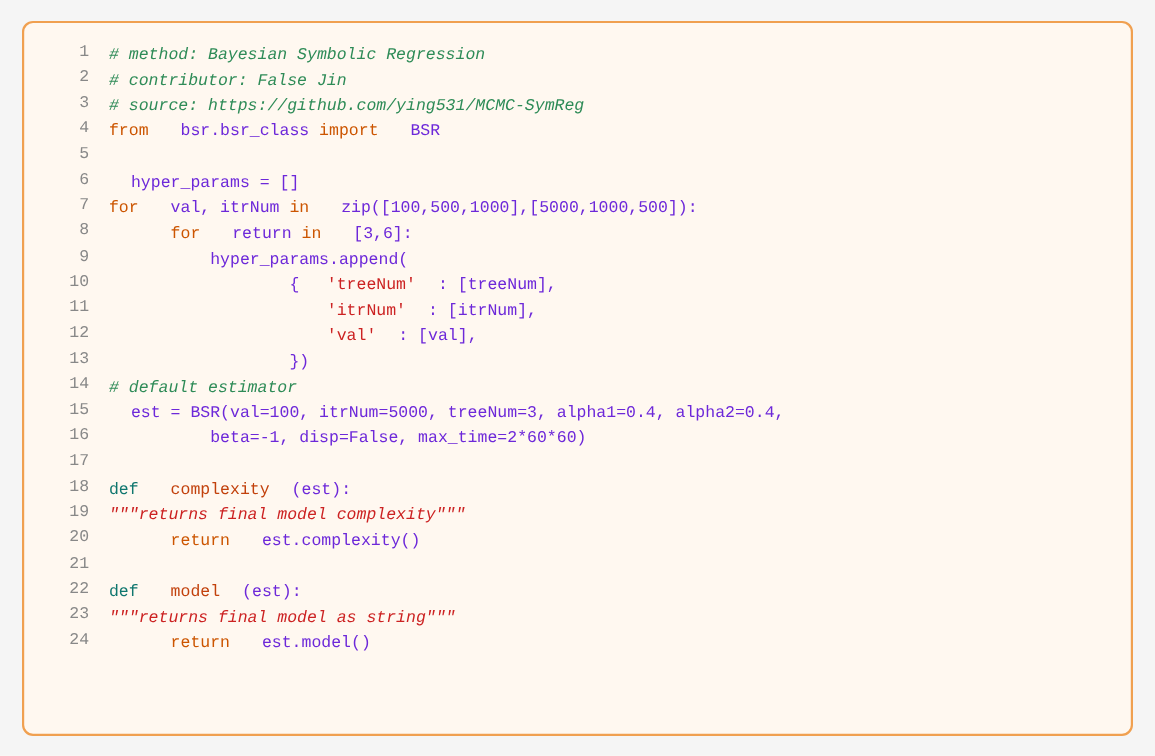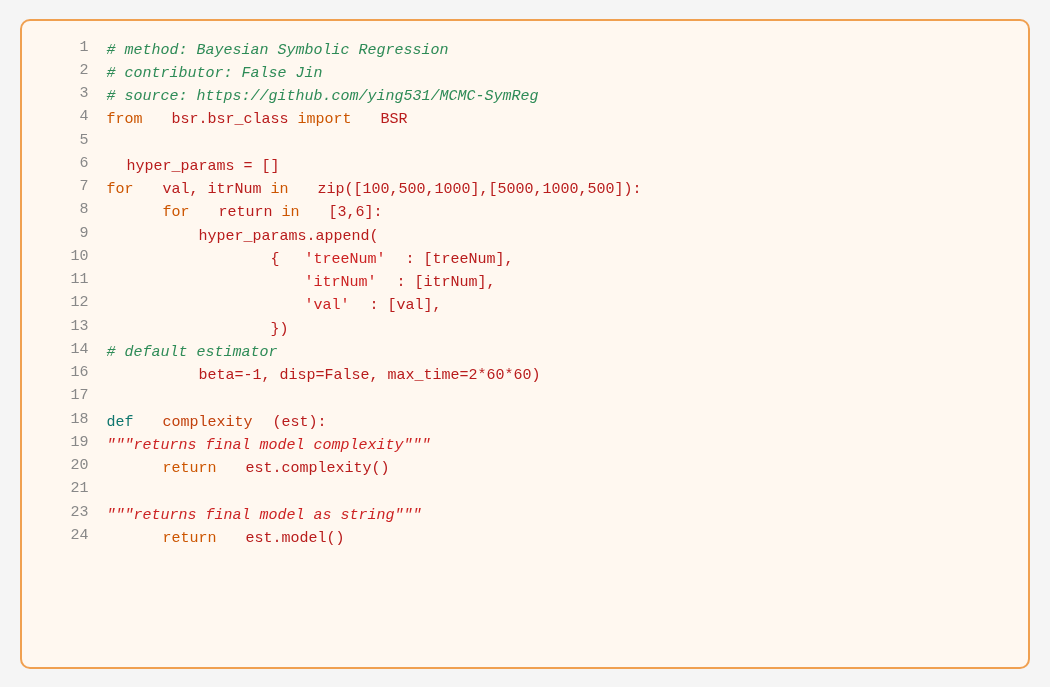--- a/index.html
+++ b/index.html
@@ -61,7 +61,7 @@
     .c-comment { color: #2e8b57; font-style: italic; }
     .c-keyword { color: #cc5500; font-weight: normal; }
     .c-string  { color: #cc2222; margin-left: 25px; }
-    .c-normal  { color: #b91c1c; margin-left: 20px; }
+    .c-normal  { color: #6d28d9; margin-left: 20px; }
     .c-defkw   { color: #0f766e; font-weight: normal; }
     .c-defname { color: #c2410c; }
     .c-docstr  { color: #cc2222; font-style: italic; }

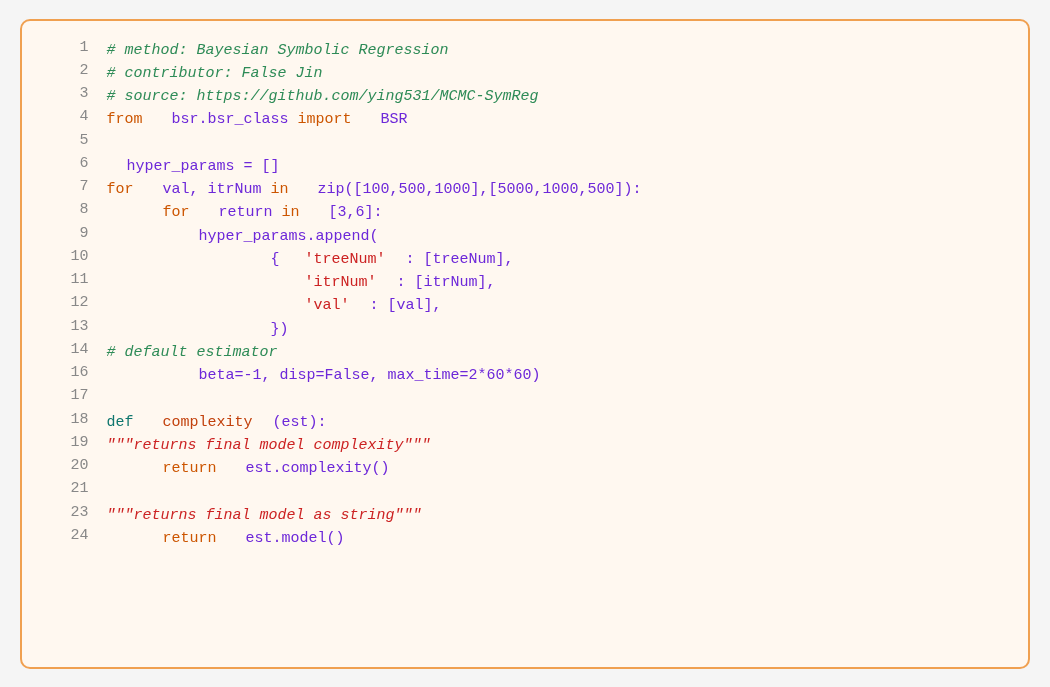--- a/index.html
+++ b/index.html
@@ -128,6 +128,10 @@
         <span class="line-content"><span class="c-comment"># default estimator</span></span>
       </div>
       <div class="code-line">
+        <span class="line-num">15</span>
+        <span class="line-content"><span class="c-normal">est = BSR(val=100, itrNum=5000, treeNum=3, alpha1=0.4, alpha2=0.4,</span></span>
+      </div>
+      <div class="code-line">
         <span class="line-num">16</span>
         <span class="line-content"><span class="c-normal">        beta=-1, disp=False, max_time=2*60*60)</span></span>
       </div>

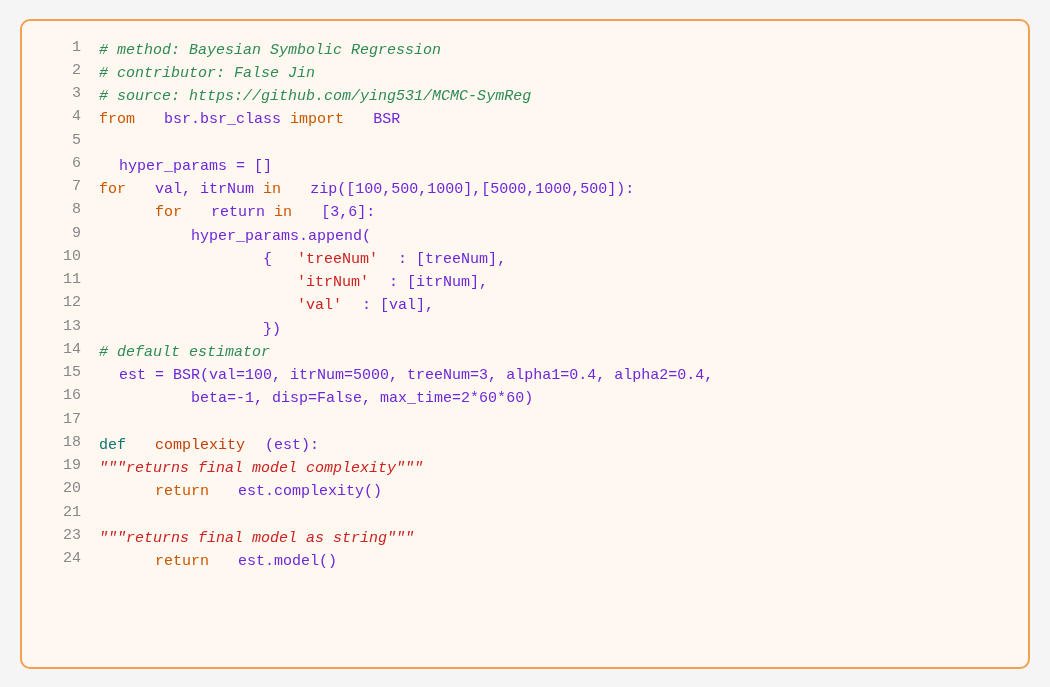--- a/index.html
+++ b/index.html
@@ -156,6 +156,10 @@
         <span class="line-content"><span>&nbsp;</span></span>
       </div>
       <div class="code-line">
+        <span class="line-num">22</span>
+        <span class="line-content"><span class="c-defkw">def</span><span class="c-normal"> </span><span class="c-defname">model</span><span class="c-normal">(est):</span></span>
+      </div>
+      <div class="code-line">
         <span class="line-num">23</span>
         <span class="line-content"><span class="c-docstr">"""returns final model as string"""</span></span>
       </div>

